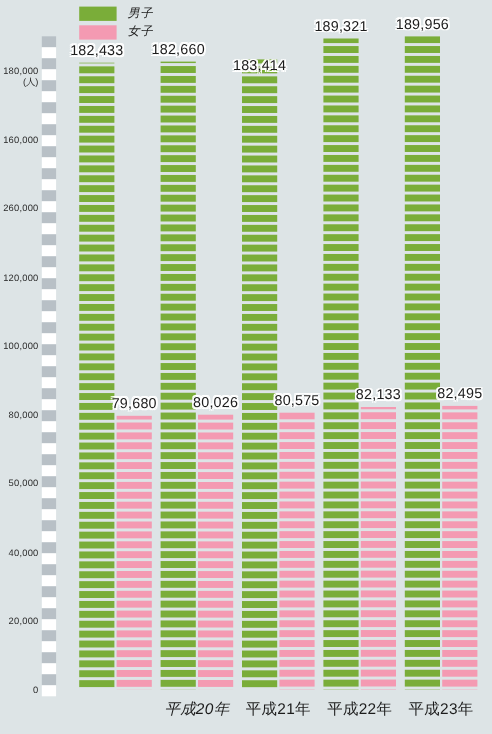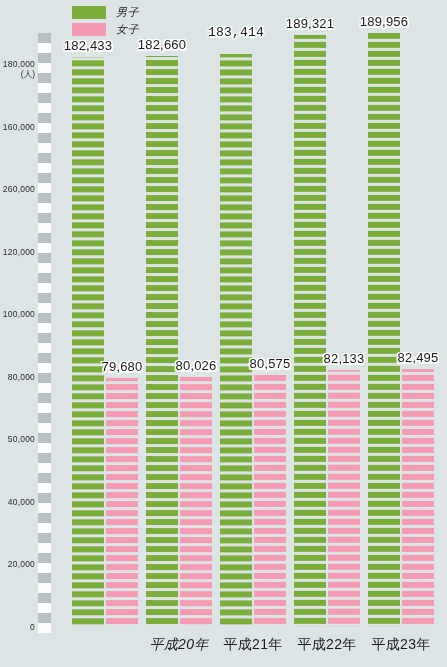--- a/index.html
+++ b/index.html
@@ -250,7 +250,7 @@
       <div class="bar-value" style="left: 196px; top: 357.813px;">80,026</div>
       <div class="x-tick-label" style="left: 179px; font-style: italic;">平成20年</div>
       <div class="bar male" style="left: 220px; height: 573.41px;"></div>
-      <div class="bar-value" style="left: 236px; top: 25px; font-family: Liberation Mono, monospace;">183,414</div>
+      <div class="bar-value" style="left: 236px; top: 52px;">183,414</div>
       <div class="bar female" style="left: 254px; height: 251.903px;"></div>
       <div class="bar-value" style="left: 270px; top: 356.097px;">80,575</div>
       <div class="x-tick-label" style="left: 253px;">平成21年</div>

